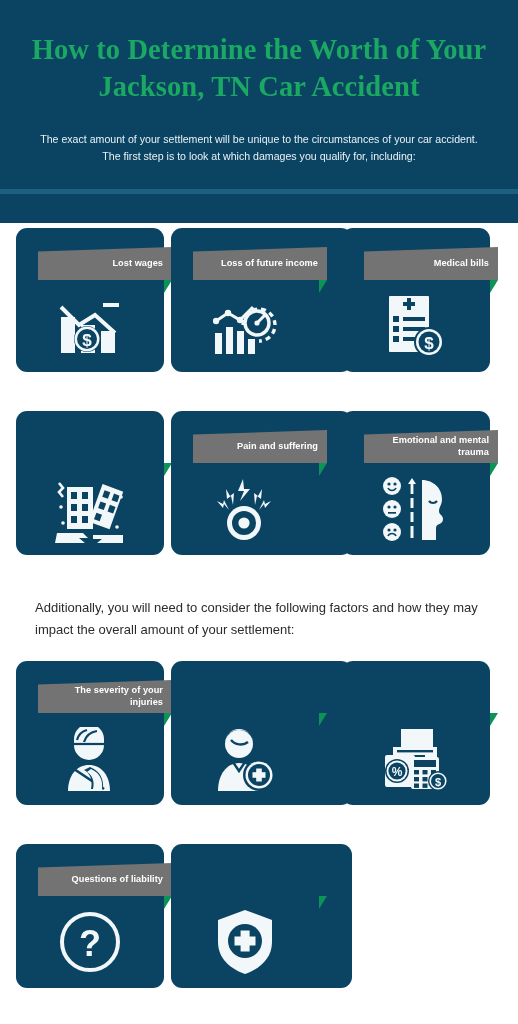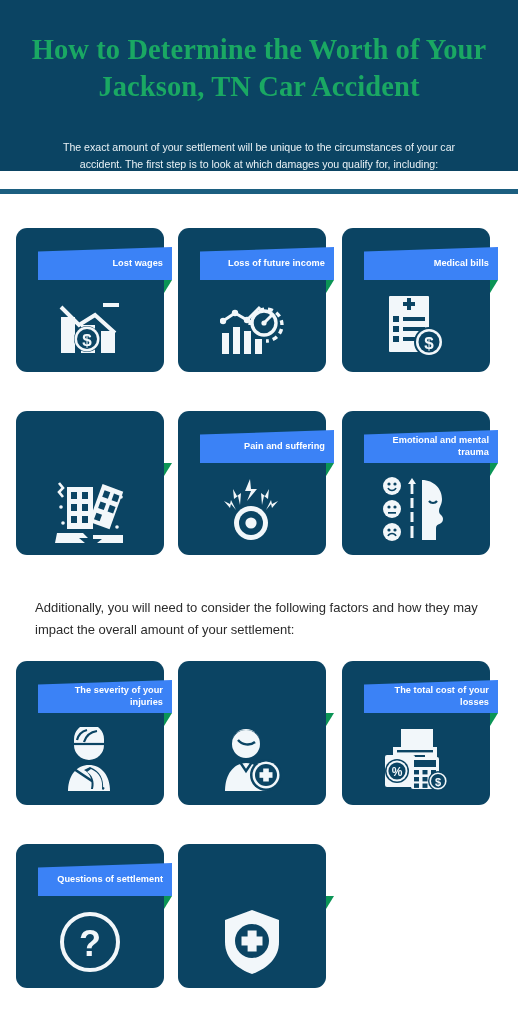--- a/index.html
+++ b/index.html
@@ -12,7 +12,7 @@
   }
   
   .header{
-    position:absolute;left:0;top:0;width:518px;height:171px;
+    position:absolute;left:0;top:0;width:518px;height:223px;
     background:#0b4463;
     box-sizing:border-box;
     padding:0 30px;

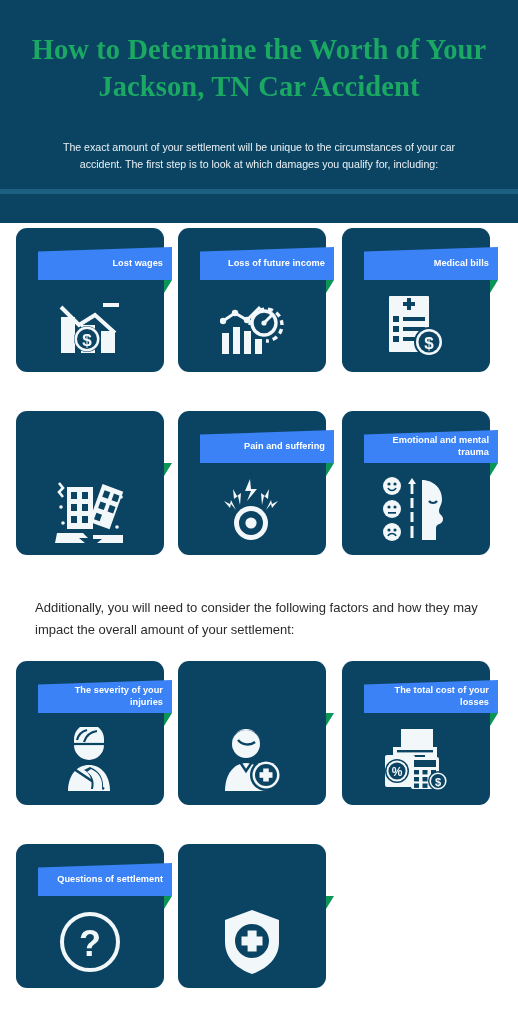--- a/index.html
+++ b/index.html
@@ -32,7 +32,7 @@
     letter-spacing:.1px;
   }
   .subtitle{
-    margin:16px;padding-top:17px;
+    margin:8px;padding-top:17px;
     font-size:10.6px;
     line-height:1.63;
     color:#e9f1f5;

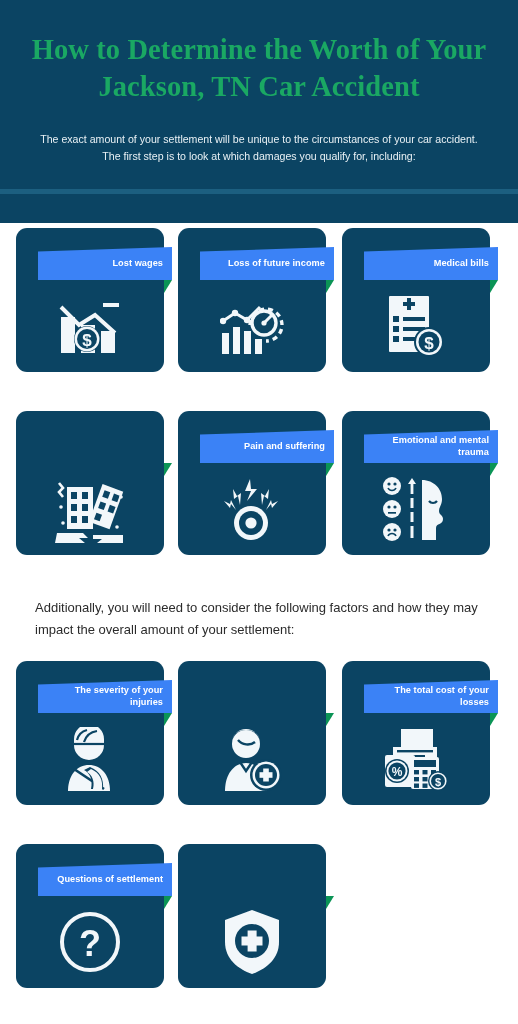--- a/index.html
+++ b/index.html
@@ -57,7 +57,7 @@
   .ribbon{
     position:absolute;left:22px;top:19px;
     width:134px;height:33px;
-    background:#3b82f6;
+    background:#737373;
     clip-path:polygon(0 14%, 100% 0, 100% 100%, 0 100%);
     box-sizing:border-box;
     display:flex;align-items:center;justify-content:flex-end;

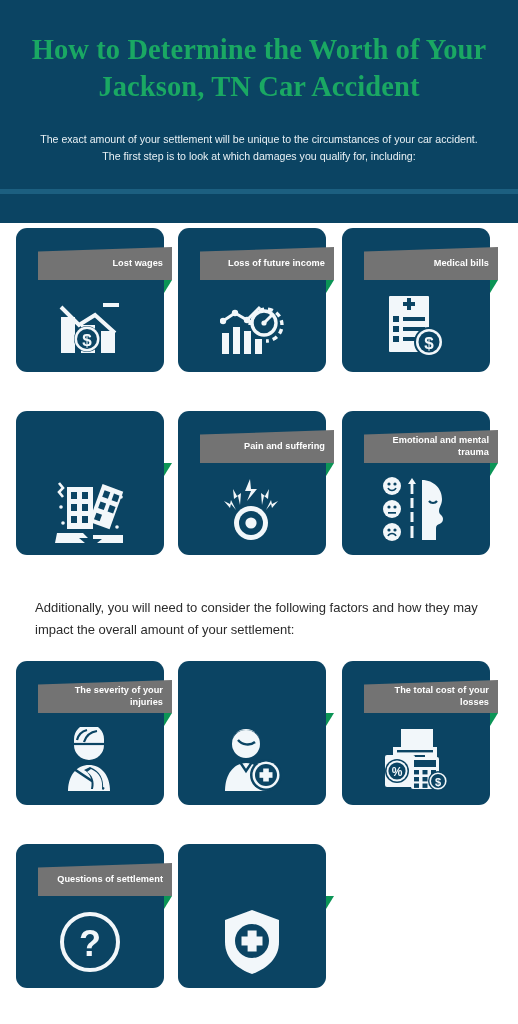--- a/index.html
+++ b/index.html
@@ -51,7 +51,7 @@
     border-radius:11px;
   }
   .card.c0{left:16px;}
-  .card.c1{left:178px;}
+  .card.c1{left:171px;padding-left:33px;}
   .card.c2{left:342px;}
   
   .ribbon{

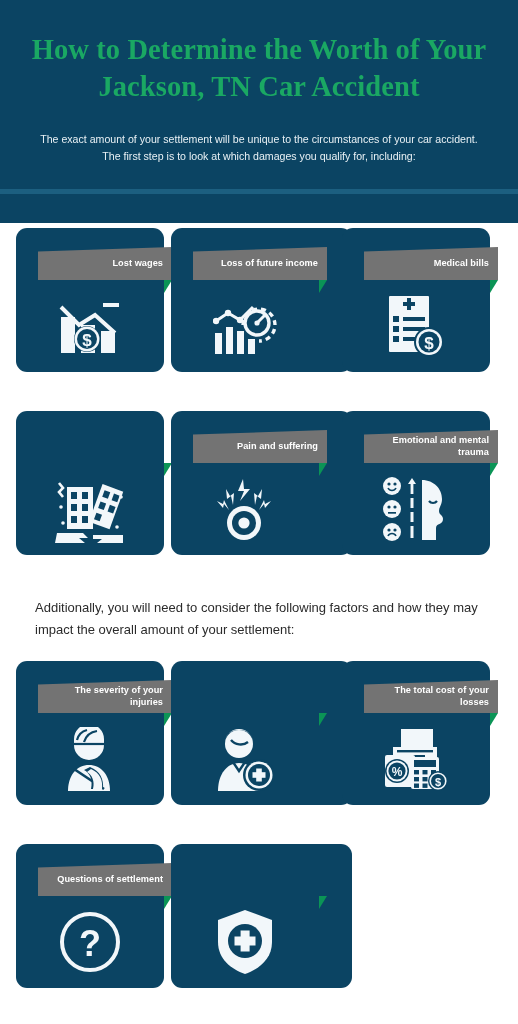--- a/index.html
+++ b/index.html
@@ -304,9 +304,6 @@
   </div>
 
   <div class="card c2">
-    <div class="ribbon">
-      <span class="ribbon-label">The total cost of your losses</span>
-    </div>
     <div class="ribbon-fold"></div>
     <div class="icon-wrap">
       <svg width="66" height="64" viewBox="0 0 66 64" fill="#f2f7fa">

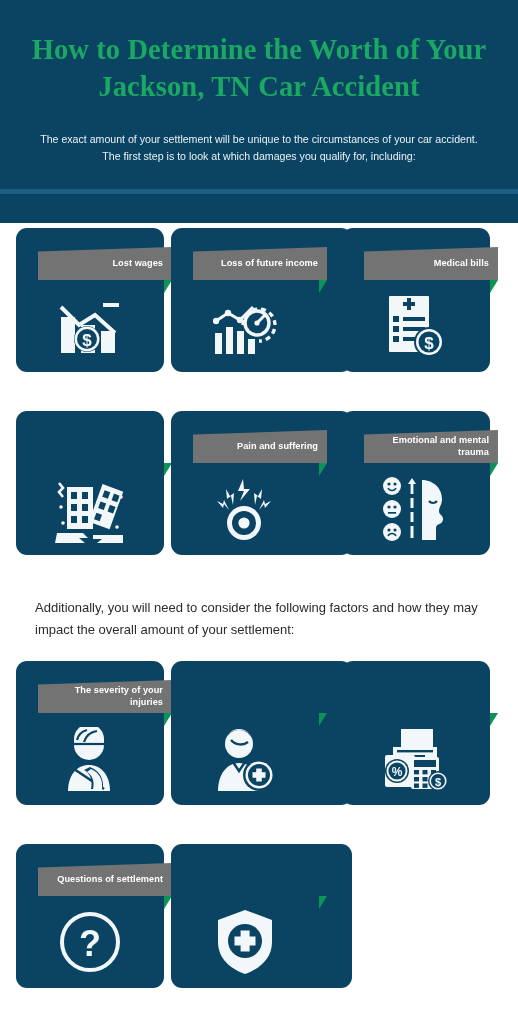--- a/index.html
+++ b/index.html
@@ -343,7 +343,7 @@
 
   <div class="card c0">
     <div class="ribbon">
-      <span class="ribbon-label">Questions of settlement</span>
+      <span class="ribbon-label">Questions of liability</span>
     </div>
     <div class="ribbon-fold"></div>
     <div class="icon-wrap">

